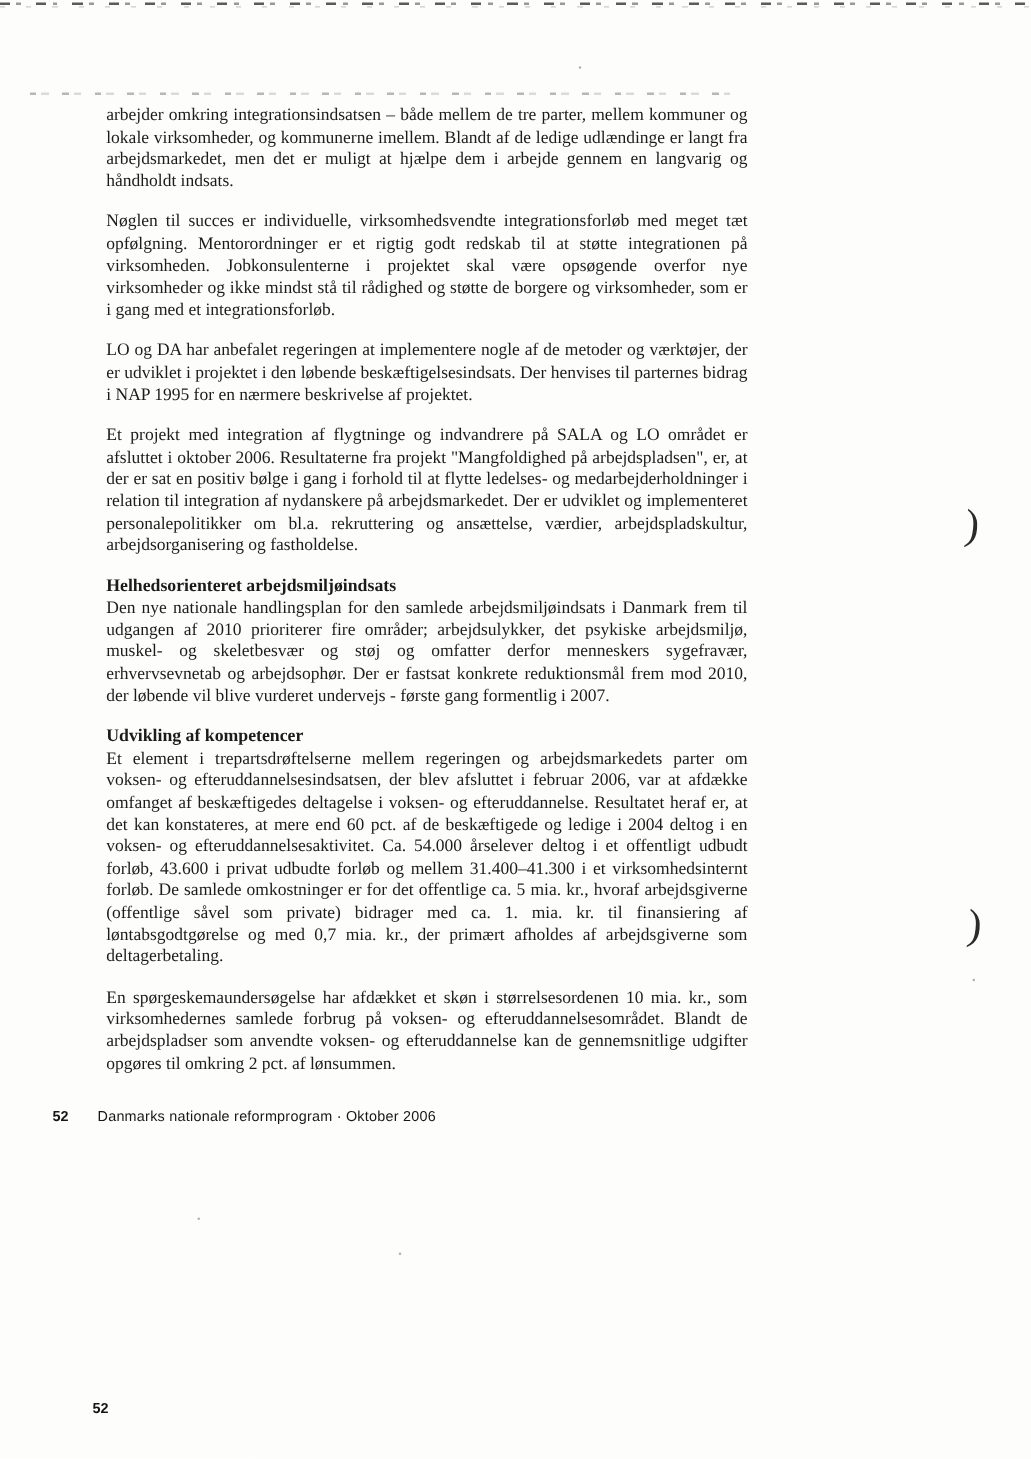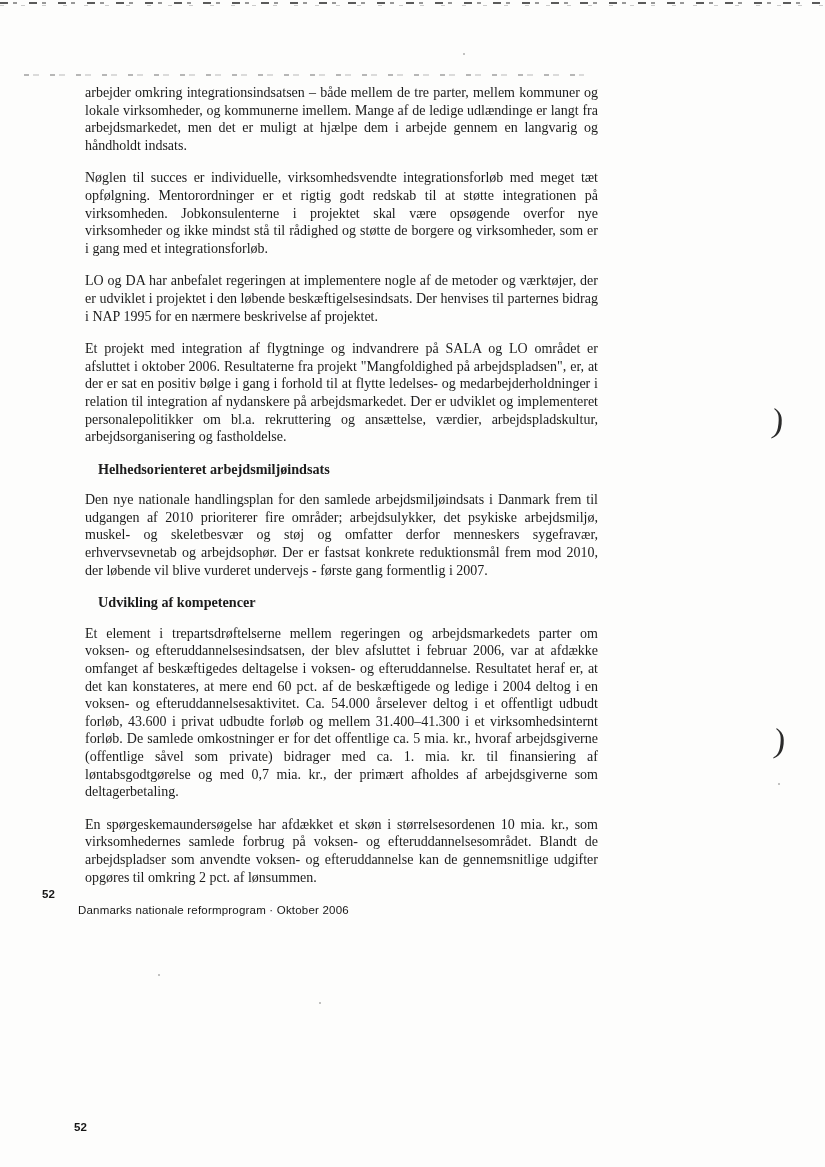--- a/index.html
+++ b/index.html
@@ -102,7 +102,7 @@
   <div class="dotted-line"></div>
 
   <main class="text-block">
-    <p class="para">arbejder omkring integrationsindsatsen – både mellem de tre parter, mellem kommuner og lokale virksomheder, og kommunerne imellem. Mange af de ledige udlændinge er langt fra arbejdsmarkedet, men det er muligt at hjælpe dem i arbejde gennem en langvarig og håndholdt indsats.</p>
+    <p class="para">arbejder omkring integrationsindsatsen – både mellem de tre parter, mellem kommuner og lokale virksomheder, og kommunerne imellem. Blandt af de ledige udlændinge er langt fra arbejdsmarkedet, men det er muligt at hjælpe dem i arbejde gennem en langvarig og håndholdt indsats.</p>
     <p class="para">Nøglen til succes er individuelle, virksomhedsvendte integrationsforløb med meget tæt opfølgning. Mentorordninger er et rigtig godt redskab til at støtte integrationen på virksomheden. Jobkonsulenterne i projektet skal være opsøgende overfor nye virksomheder og ikke mindst stå til rådighed og støtte de borgere og virksomheder, som er i gang med et integrationsforløb.</p>
     <p class="para">LO og DA har anbefalet regeringen at implementere nogle af de metoder og værktøjer, der er udviklet i projektet i den løbende beskæftigelsesindsats. Der henvises til parternes bidrag i NAP 1995 for en nærmere beskrivelse af projektet.</p>
     <p class="para">Et projekt med integration af flygtninge og indvandrere på SALA og LO området er afsluttet i oktober 2006. Resultaterne fra projekt "Mangfoldighed på arbejdspladsen", er, at der er sat en positiv bølge i gang i forhold til at flytte ledelses- og medarbejderholdninger i relation til integration af nydanskere på arbejdsmarkedet. Der er udviklet og implementeret personalepolitikker om bl.a. rekruttering og ansættelse, værdier, arbejdspladskultur, arbejdsorganisering og fastholdelse.</p>

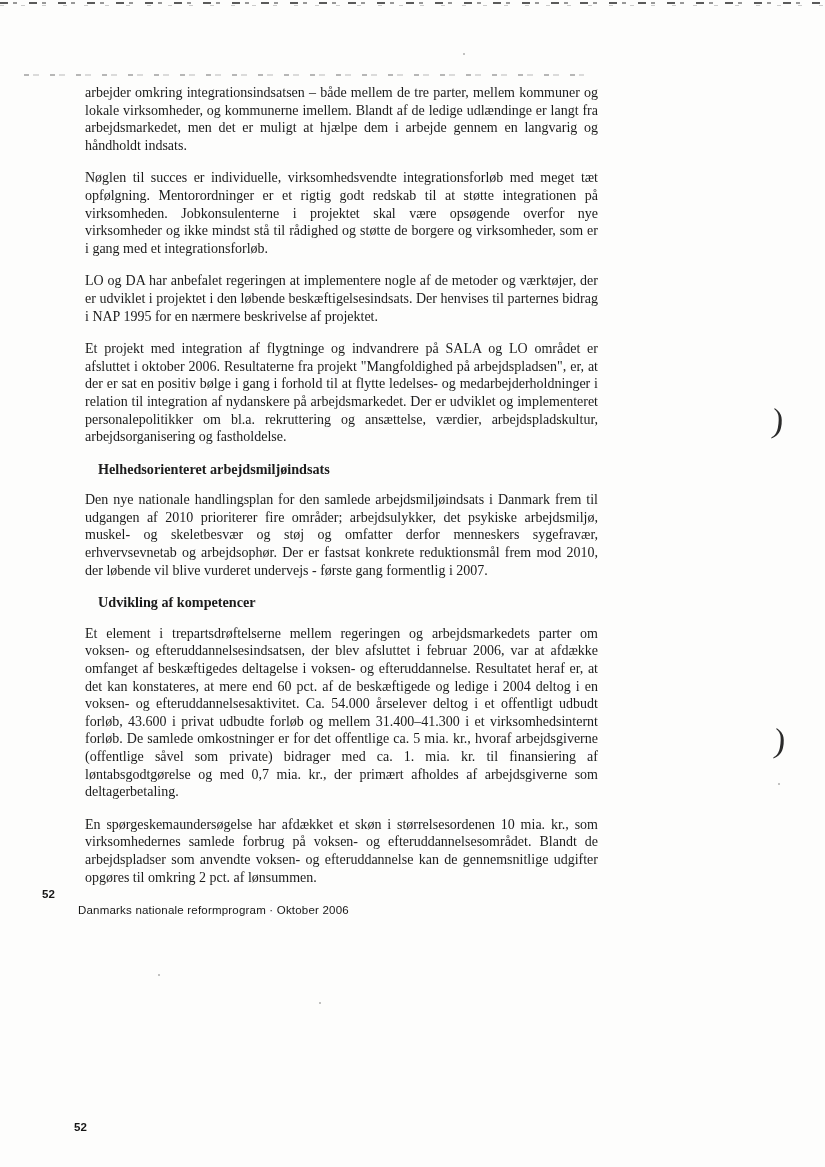--- a/index.html
+++ b/index.html
@@ -46,7 +46,7 @@
   }
   .text-block p.para { margin: 0 0 15px 0; }
   .text-block h2.subhead {
-    margin: 13px;
+    margin: 0;
     font-size: 14.2px;
     line-height: 17.6px;
     font-weight: bold;

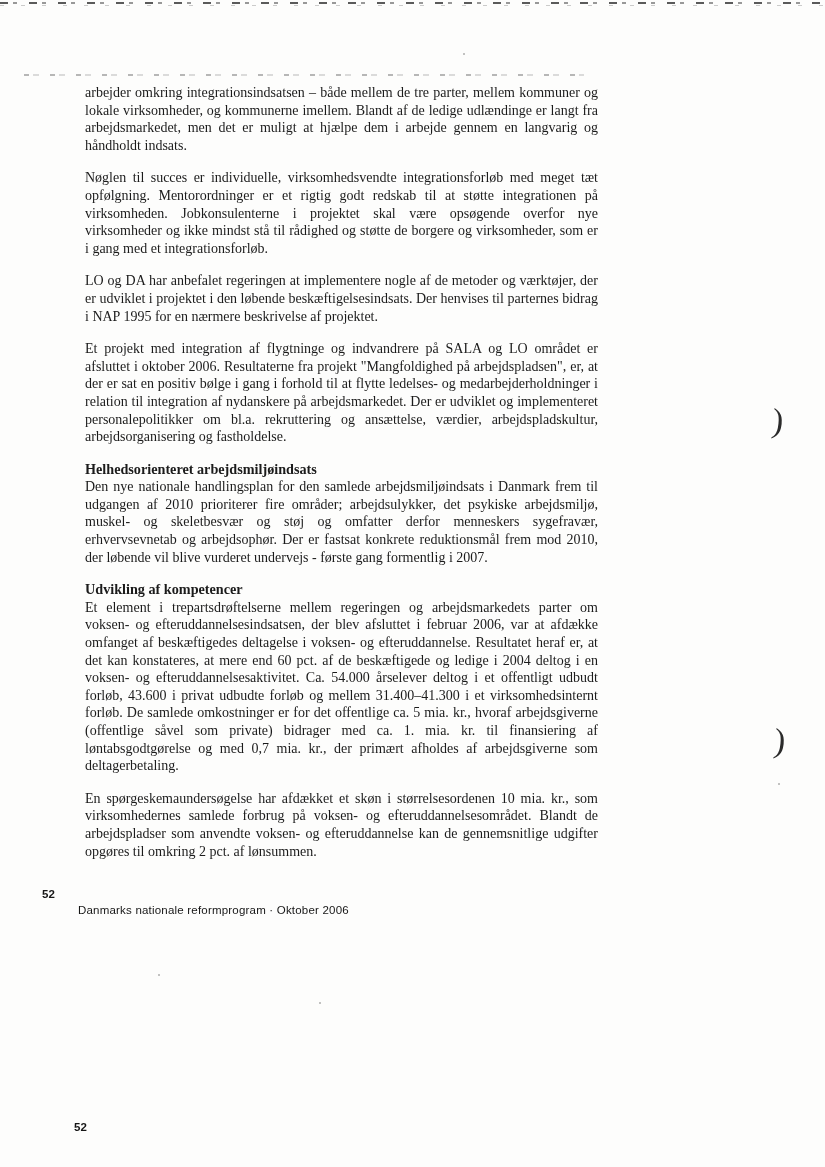--- a/index.html
+++ b/index.html
@@ -82,7 +82,7 @@
     color: #161616;
   }
   .footer-num { position: absolute; left: 42px; top: 0; font-weight: 700; }
-  .footer-title { position: absolute; left: 78px; top: 16px; white-space: nowrap; letter-spacing: .2px; }
+  .footer-title { position: absolute; left: 78px; top: 0; white-space: nowrap; letter-spacing: .2px; }
 
   .bottom-num {
     position: absolute;

